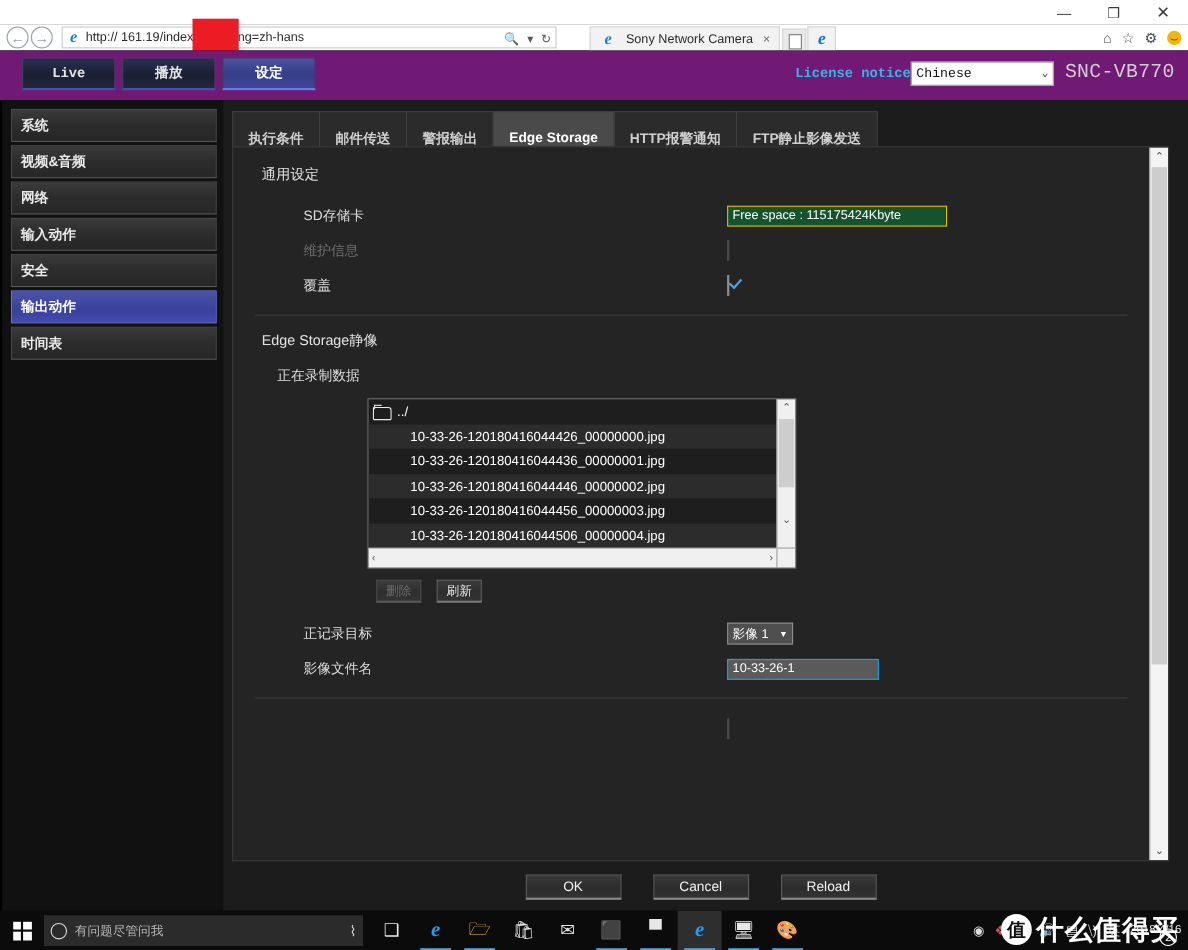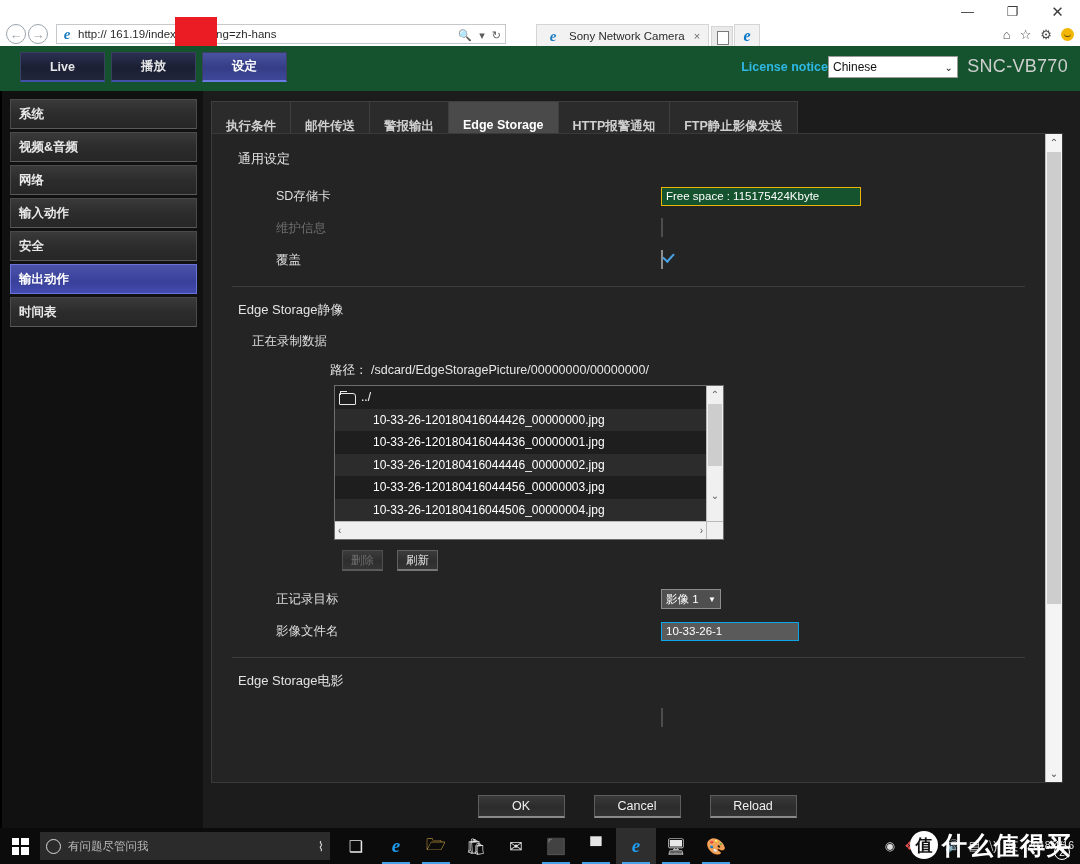--- a/index.html
+++ b/index.html
@@ -106,7 +106,8 @@
   }
   .cam-header {
     position: absolute; left: 0; top: 0; width: 1080px; height: 45px;
-    background: #14532d;
+    background: #701a75;
+    font-family: Liberation Mono, monospace;
   }
   .mode-tabs { position: absolute; left: 20px; top: 6px; display: flex; gap: 6px; }
   .mode-tab {

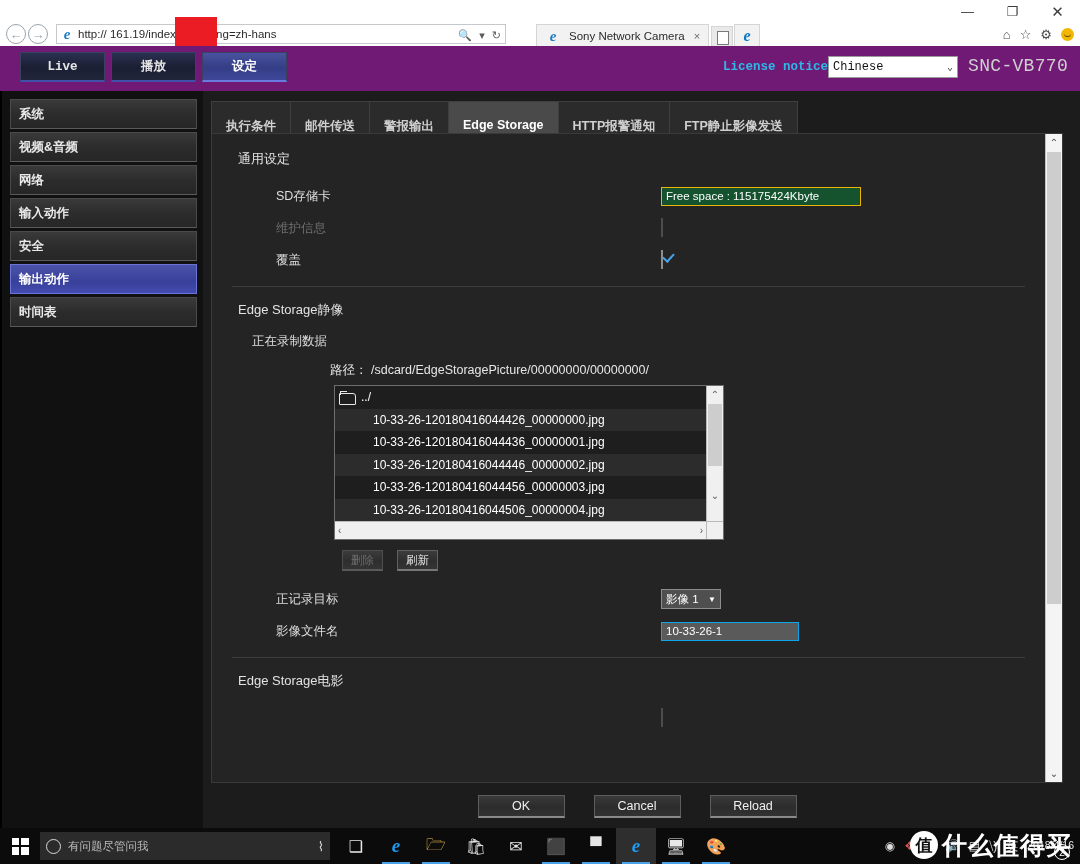--- a/index.html
+++ b/index.html
@@ -487,10 +487,6 @@
           <div class="sec-title">Edge Storage静像</div>
           <div class="sub-head">正在录制数据</div>
 
-          <div class="path-row">
-            <span>路径：</span>
-            <span>/sdcard/EdgeStoragePicture/00000000/00000000/</span>
-          </div>
 
           <div class="filelist">
             <div class="fl-rows">

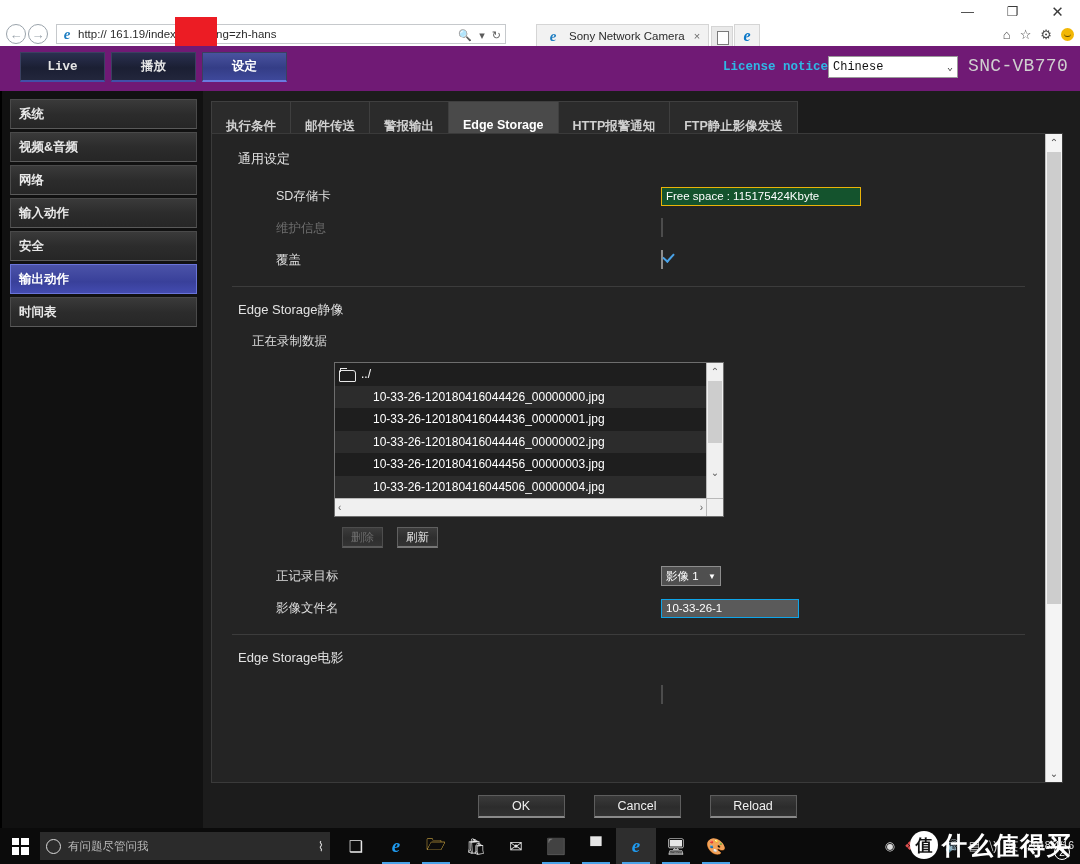--- a/index.html
+++ b/index.html
@@ -551,7 +551,6 @@
 
           <div class="sec-rule"></div>
 
-          <div class="sec-title">Edge Storage电影</div>
 
           <div class="row">
             <span class="lbl indent1" style="color:#6f6f6f;">&nbsp;</span>

